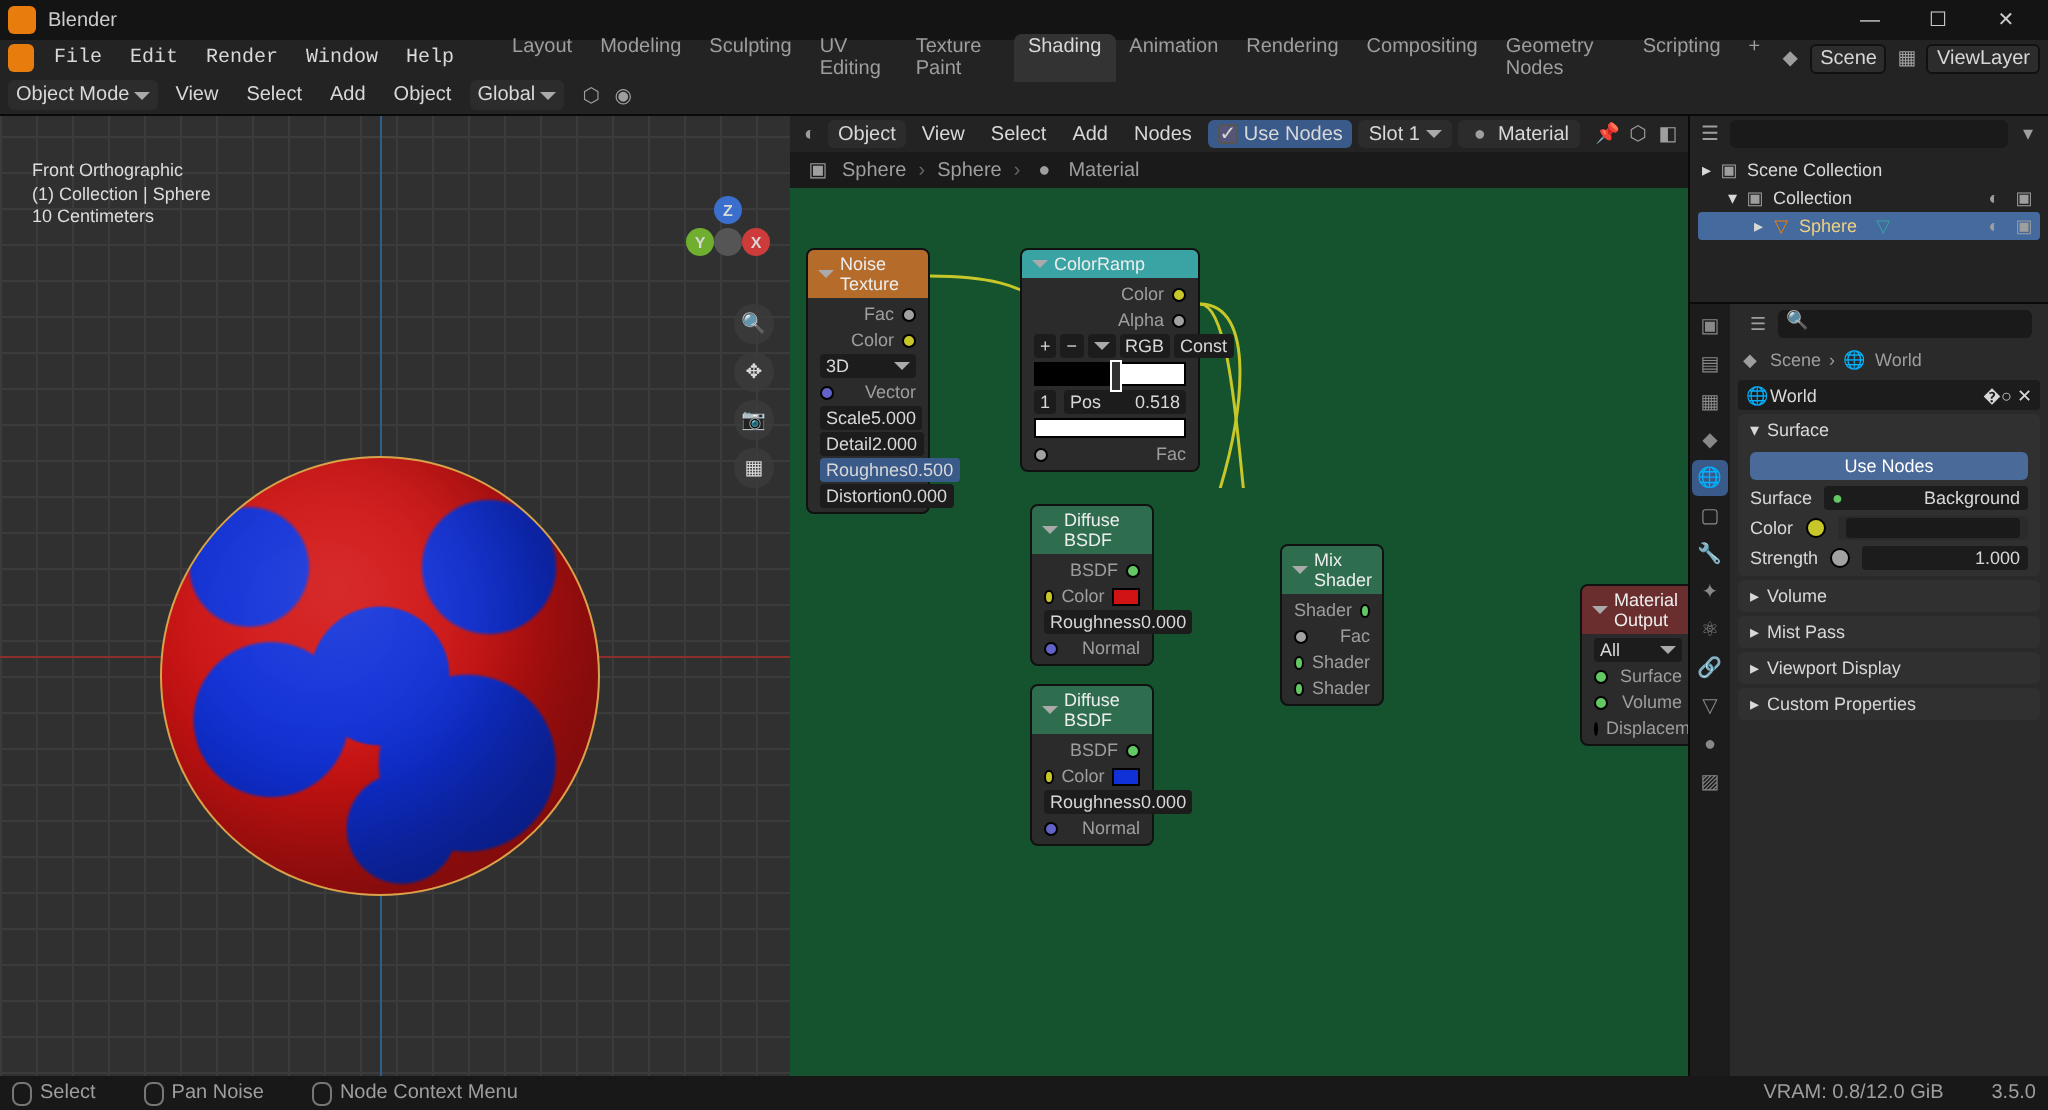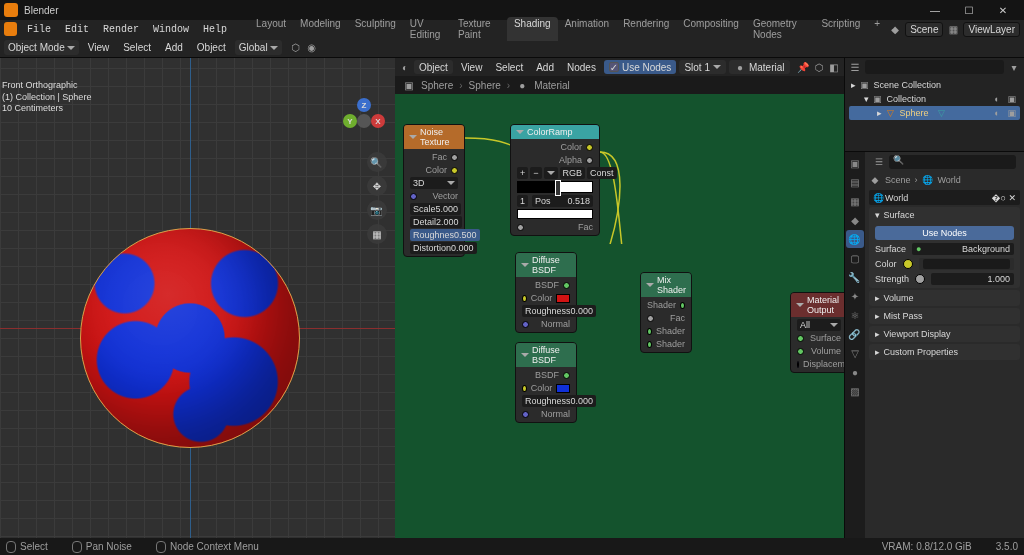--- a/index.html
+++ b/index.html
@@ -43,7 +43,7 @@
   .main{display:flex;height:497px;}
   .viewport{width:395px;background:#2a2a2a;position:relative;overflow:hidden;}
   .vp-header{position:absolute;top:0;left:0;right:0;height:18px;background:rgba(40,40,40,0.9);display:flex;align-items:center;justify-content:flex-end;padding:0 4px;color:var(--txt2);z-index:5;}
-  .vp-info{position:absolute;left:2px;top:22px;color:#ddd;line-height:1.3;z-index:4;font-size:9px;}
+  .vp-info{position:absolute;left:16px;top:22px;color:#ddd;line-height:1.3;z-index:4;font-size:9px;}
   .grid{position:absolute;inset:0;background:
     repeating-linear-gradient(0deg,#3b3b3b 0 1px,transparent 1px 18px),
     repeating-linear-gradient(90deg,#3b3b3b 0 1px,transparent 1px 18px),

